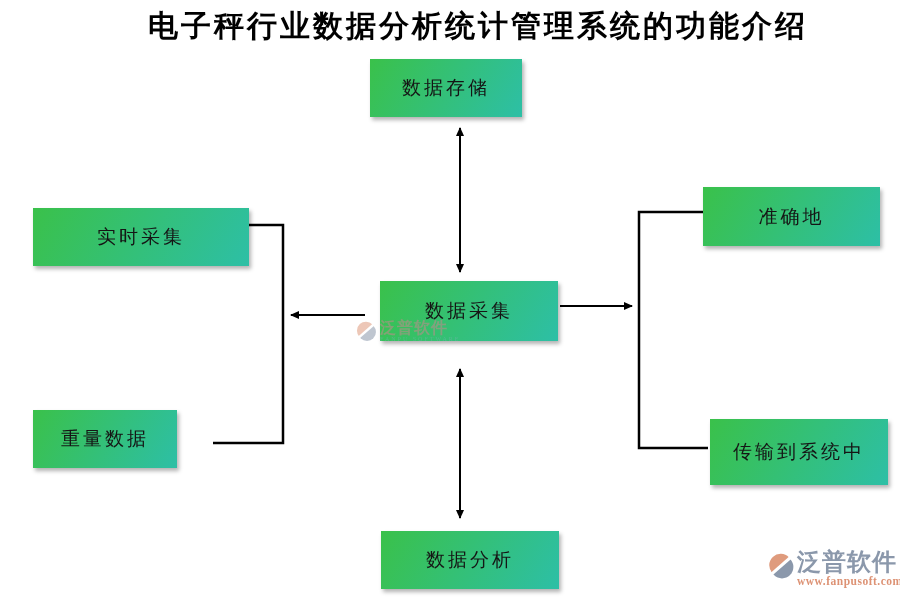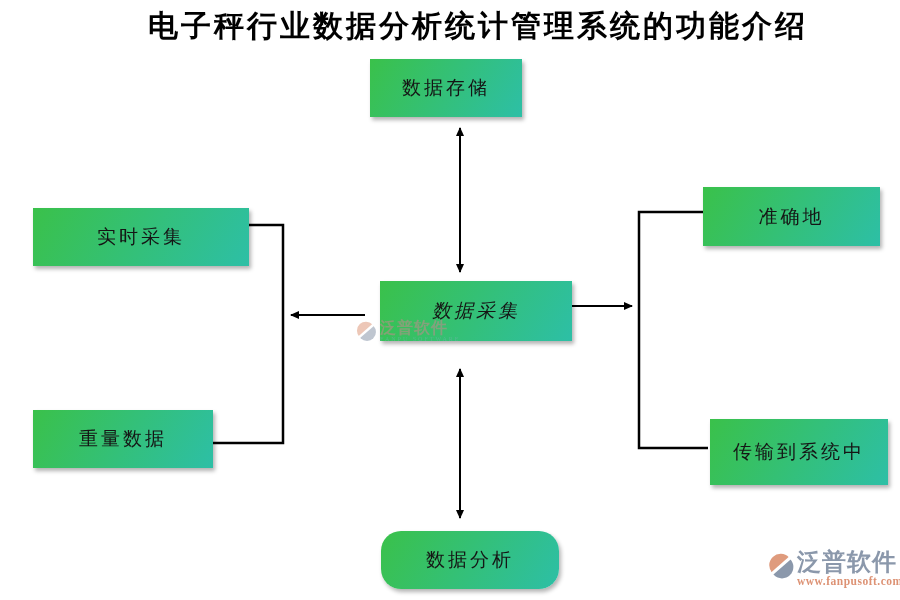--- a/index.html
+++ b/index.html
@@ -15,7 +15,7 @@
   .n-storage   {left:370px;top:59px; width:152px;height:58px;}
   .n-realtime  {left:33px; top:196px;width:216px;height:58px;margin-top:12px;}
   .n-accurate  {left:703px;top:187px;width:177px;height:59px;}
-  .n-collect   {left:380px;top:281px;width:192px;height:60px;font-style:italic;}
+  .n-collect   {left:380px;top:281px;width:178px;height:60px;}
   .n-weight    {left:33px; top:410px;width:180px;height:58px;}
   .n-transmit  {left:710px;top:419px;width:178px;height:66px;}
   .n-analysis  {left:381px;top:531px;width:178px;height:58px;border-radius:20px;}

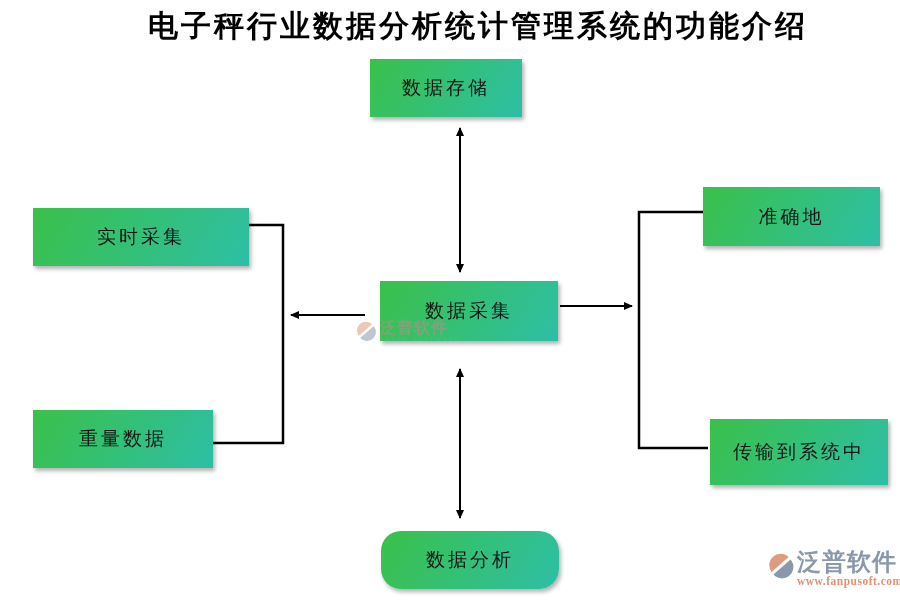--- a/index.html
+++ b/index.html
@@ -16,7 +16,7 @@
   .n-realtime  {left:33px; top:196px;width:216px;height:58px;margin-top:12px;}
   .n-accurate  {left:703px;top:187px;width:177px;height:59px;}
   .n-collect   {left:380px;top:281px;width:178px;height:60px;}
-  .n-weight    {left:33px; top:410px;width:180px;height:58px;}
+  .n-weight    {left:33px; top:410px;width:144px;height:58px;}
   .n-transmit  {left:710px;top:419px;width:178px;height:66px;}
   .n-analysis  {left:381px;top:531px;width:178px;height:58px;border-radius:20px;}
   .watermark{position:absolute;left:356px;top:319px;display:flex;align-items:flex-start;opacity:0.55;z-index:5;}

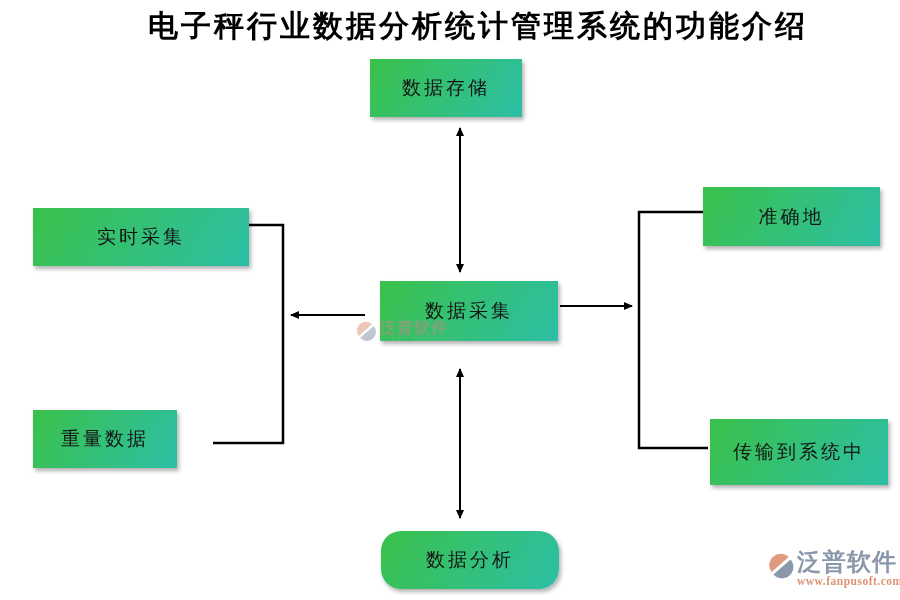--- a/index.html
+++ b/index.html
@@ -18,7 +18,7 @@
   .n-collect   {left:380px;top:281px;width:178px;height:60px;}
   .n-weight    {left:33px; top:410px;width:144px;height:58px;}
   .n-transmit  {left:710px;top:419px;width:178px;height:66px;}
-  .n-analysis  {left:381px;top:531px;width:178px;height:58px;border-radius:20px;}
+  .n-analysis  {left:381px;top:531px;width:178px;height:58px;}
   .watermark{position:absolute;left:356px;top:319px;display:flex;align-items:flex-start;opacity:0.55;z-index:5;}
   .wm-icon{width:22px;height:22px;margin-top:2px;}
   .wm-textcol{display:flex;flex-direction:column;margin-left:2px;}

